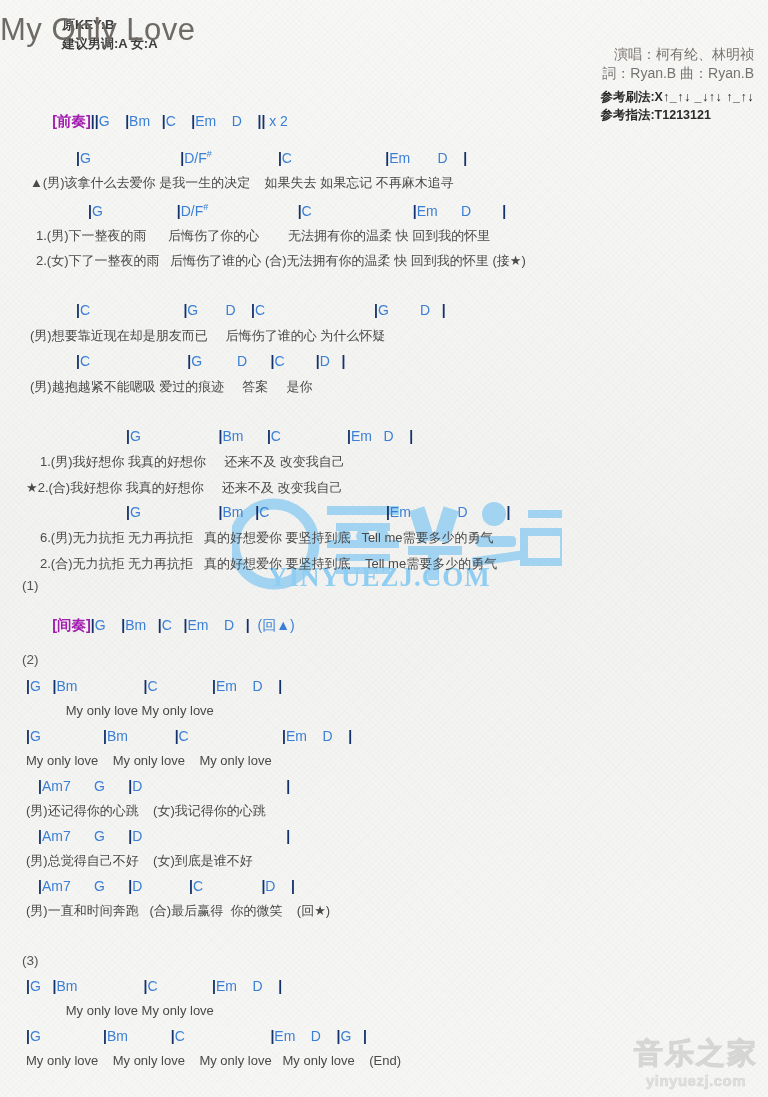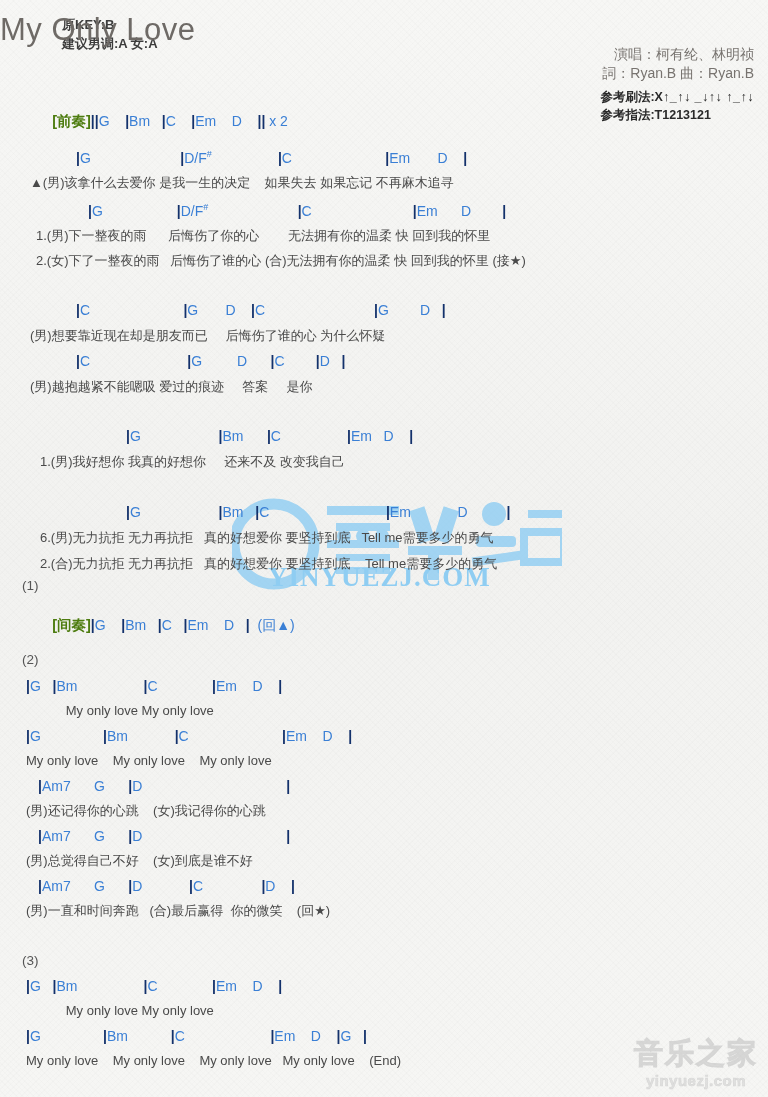--- a/index.html
+++ b/index.html
@@ -33,7 +33,7 @@
   .row{position:absolute;white-space:pre;font-size:14.5px;line-height:1;}
   .chordrow{color:#3a7fd5;font-size:14px;}
   .lyricrow{color:#4a4a4a;font-size:13px;}
-  .tag{color:#4d7c0f;font-weight:bold;}
+  .tag{color:#a21caf;font-weight:bold;}
   .bar{color:#13316b;font-weight:bold;}
   .sup{font-size:9px;vertical-align:super;}
   .marker{color:#555;font-size:13.5px;}

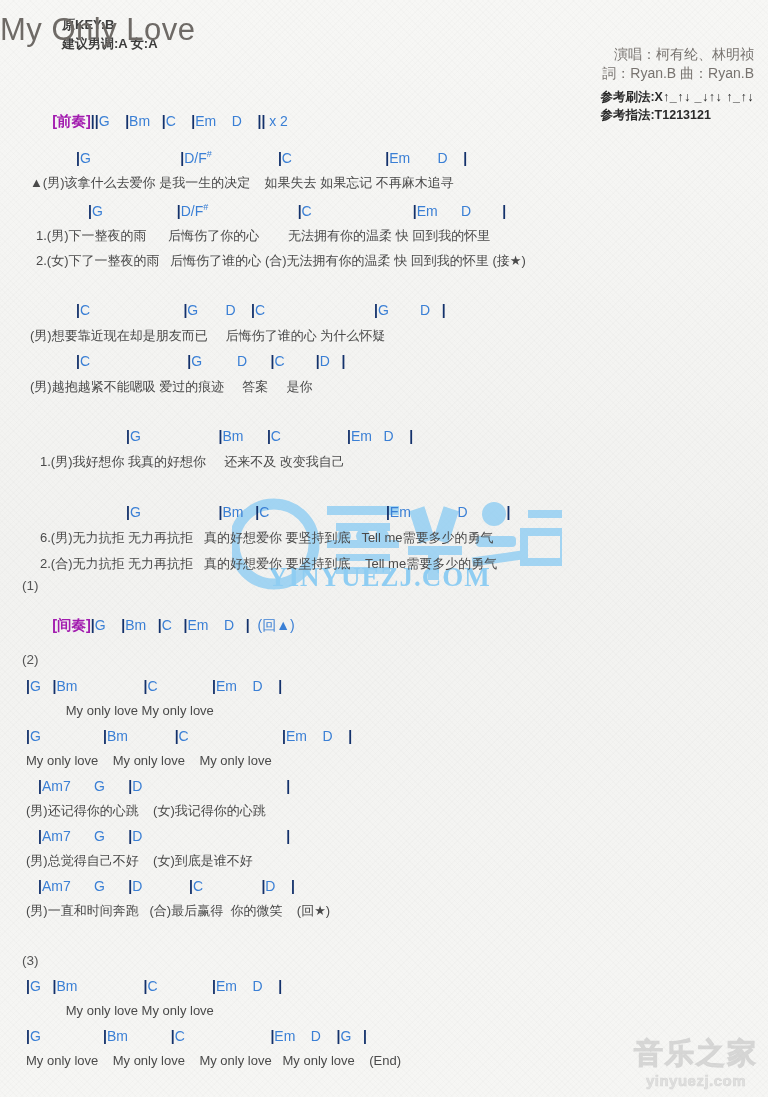--- a/index.html
+++ b/index.html
@@ -127,6 +127,7 @@
 
     <div class="row chordrow" style="left:126px;top:429px;"><span class="bar">|</span>G                    <span class="bar">|</span>Bm      <span class="bar">|</span>C                 <span class="bar">|</span>Em   D    <span class="bar">|</span></div>
     <div class="row lyricrow" style="left:40px;top:455px;">1.(男)我好想你 我真的好想你     还来不及 改变我自己</div>
+    <div class="row lyricrow" style="left:26px;top:481px;">★2.(合)我好想你 我真的好想你     还来不及 改变我自己</div>
 
     <div class="row chordrow" style="left:126px;top:505px;"><span class="bar">|</span>G                    <span class="bar">|</span>Bm   <span class="bar">|</span>C                              <span class="bar">|</span>Em            D          <span class="bar">|</span></div>
     <div class="row lyricrow" style="left:40px;top:531px;">6.(男)无力抗拒 无力再抗拒   真的好想爱你 要坚持到底   Tell me需要多少的勇气</div>

